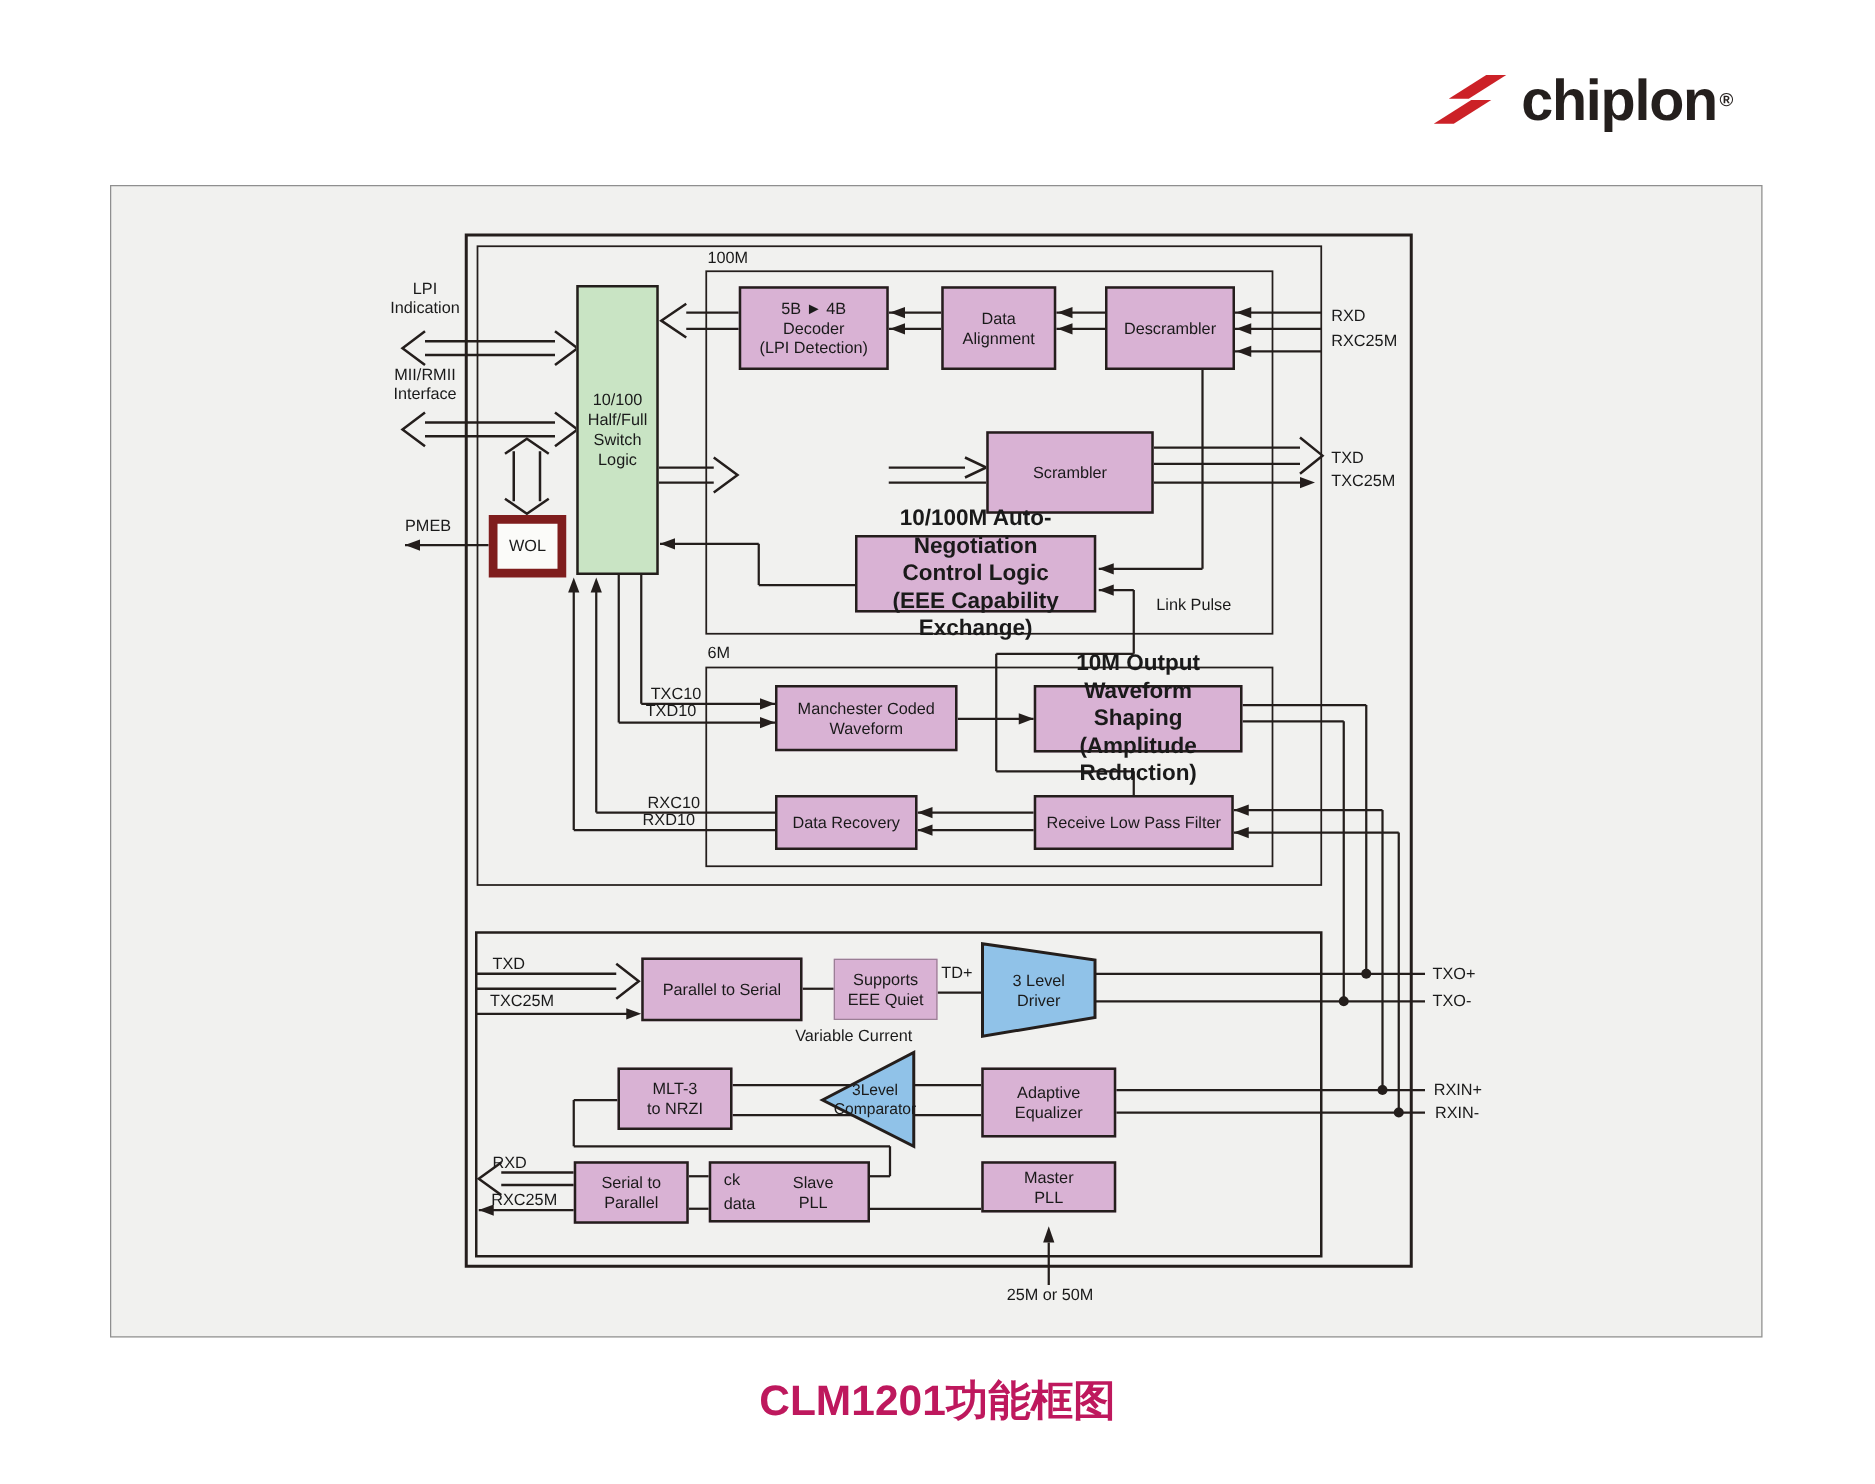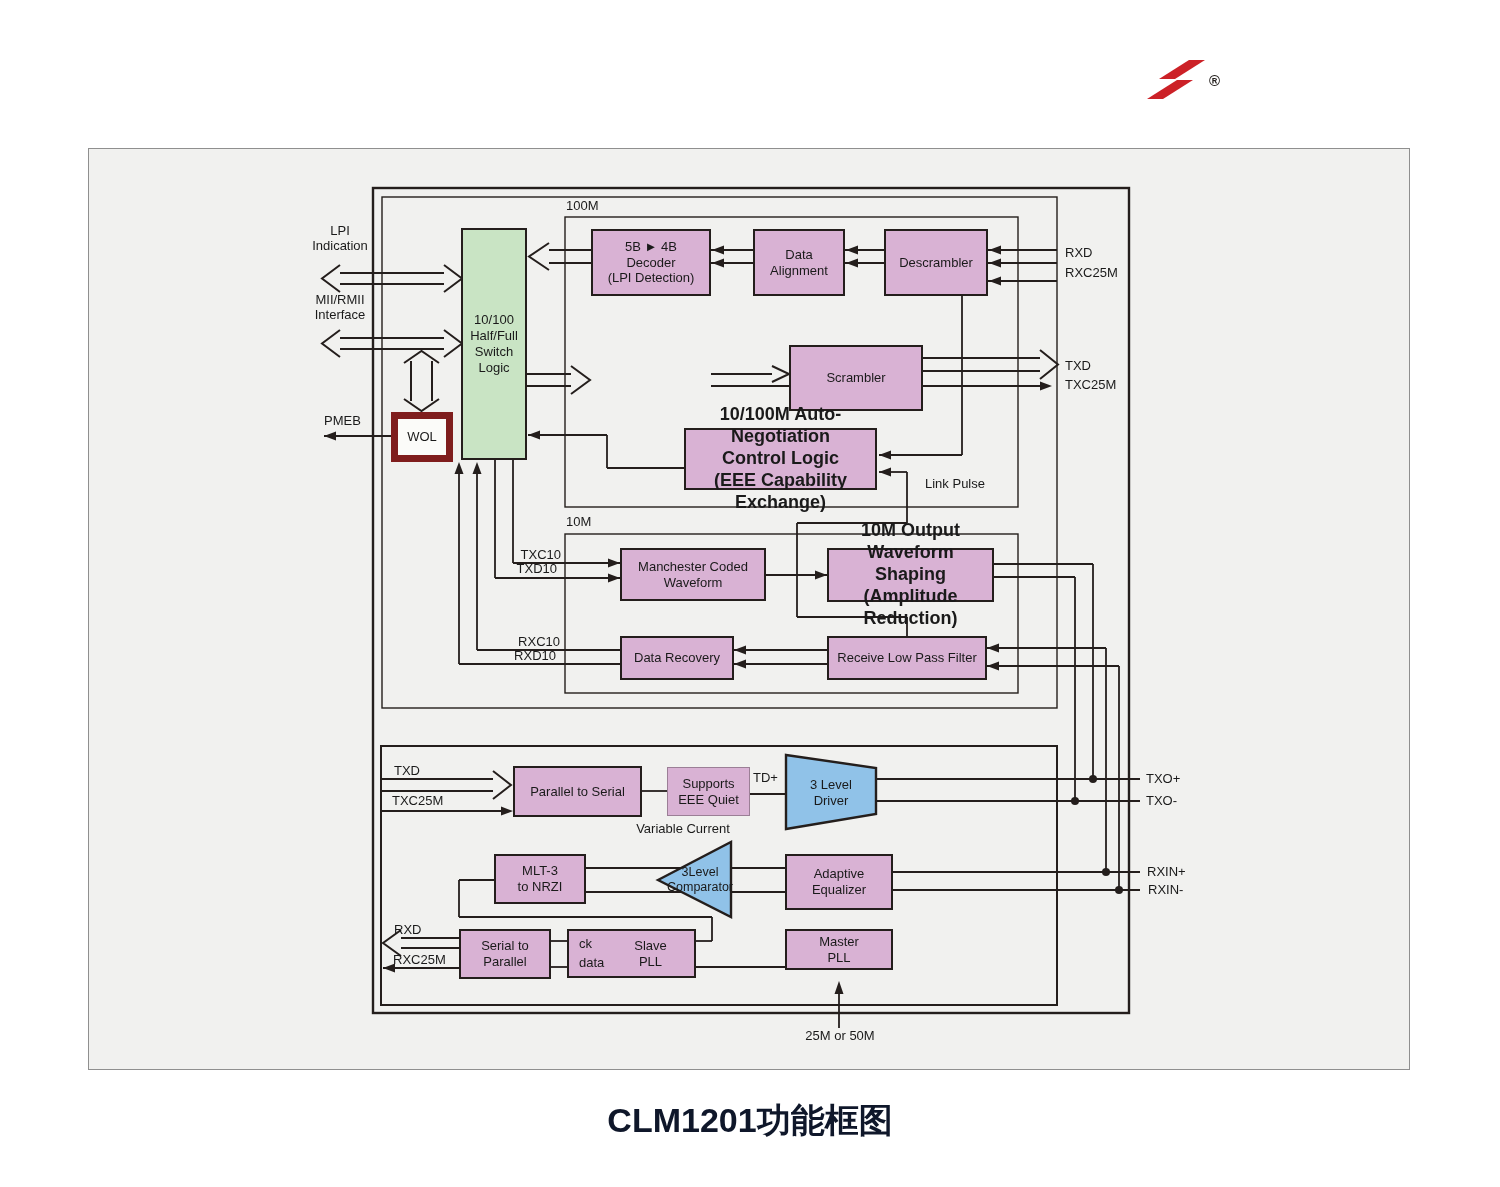--- a/index.html
+++ b/index.html
@@ -37,6 +37,7 @@
       <polygon points="14,25 44,6 60,6 30,25" fill="#cc2127"></polygon>
       <polygon points="2,45 32,26 48,26 18,45" fill="#cc2127"></polygon>
     </svg>
+    <span class="logo-text">chiplon</span>
     <span class="logo-text logo-reg">®</span>
   </div>
 

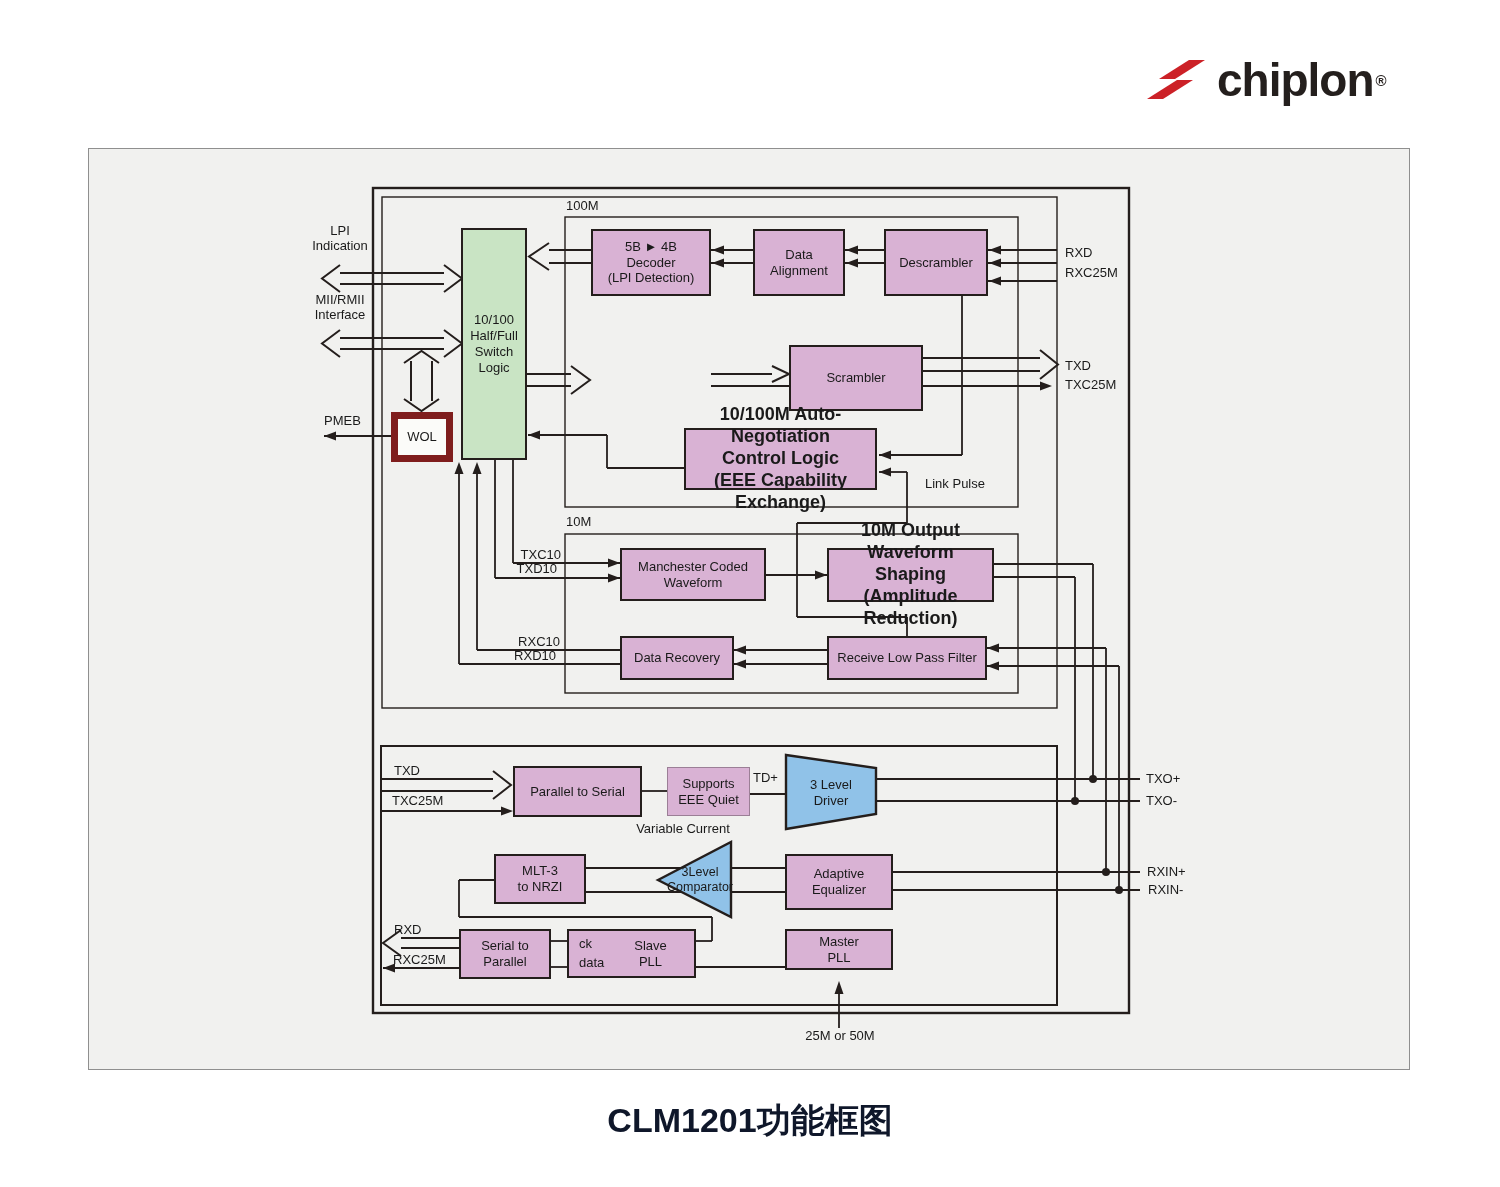--- a/index.html
+++ b/index.html
@@ -240,7 +240,7 @@
 Comparator</div>
 
   <div class="lbl" style="left:566px;top:199px;">100M</div>
-  <div class="lbl" style="left:566px;top:515px;">10M</div>
+  <div class="lbl" style="left:566px;top:515px;">6M</div>
 
   <div class="lbl c" style="left:306px;top:224px;width:68px;">LPI
 Indication</div>

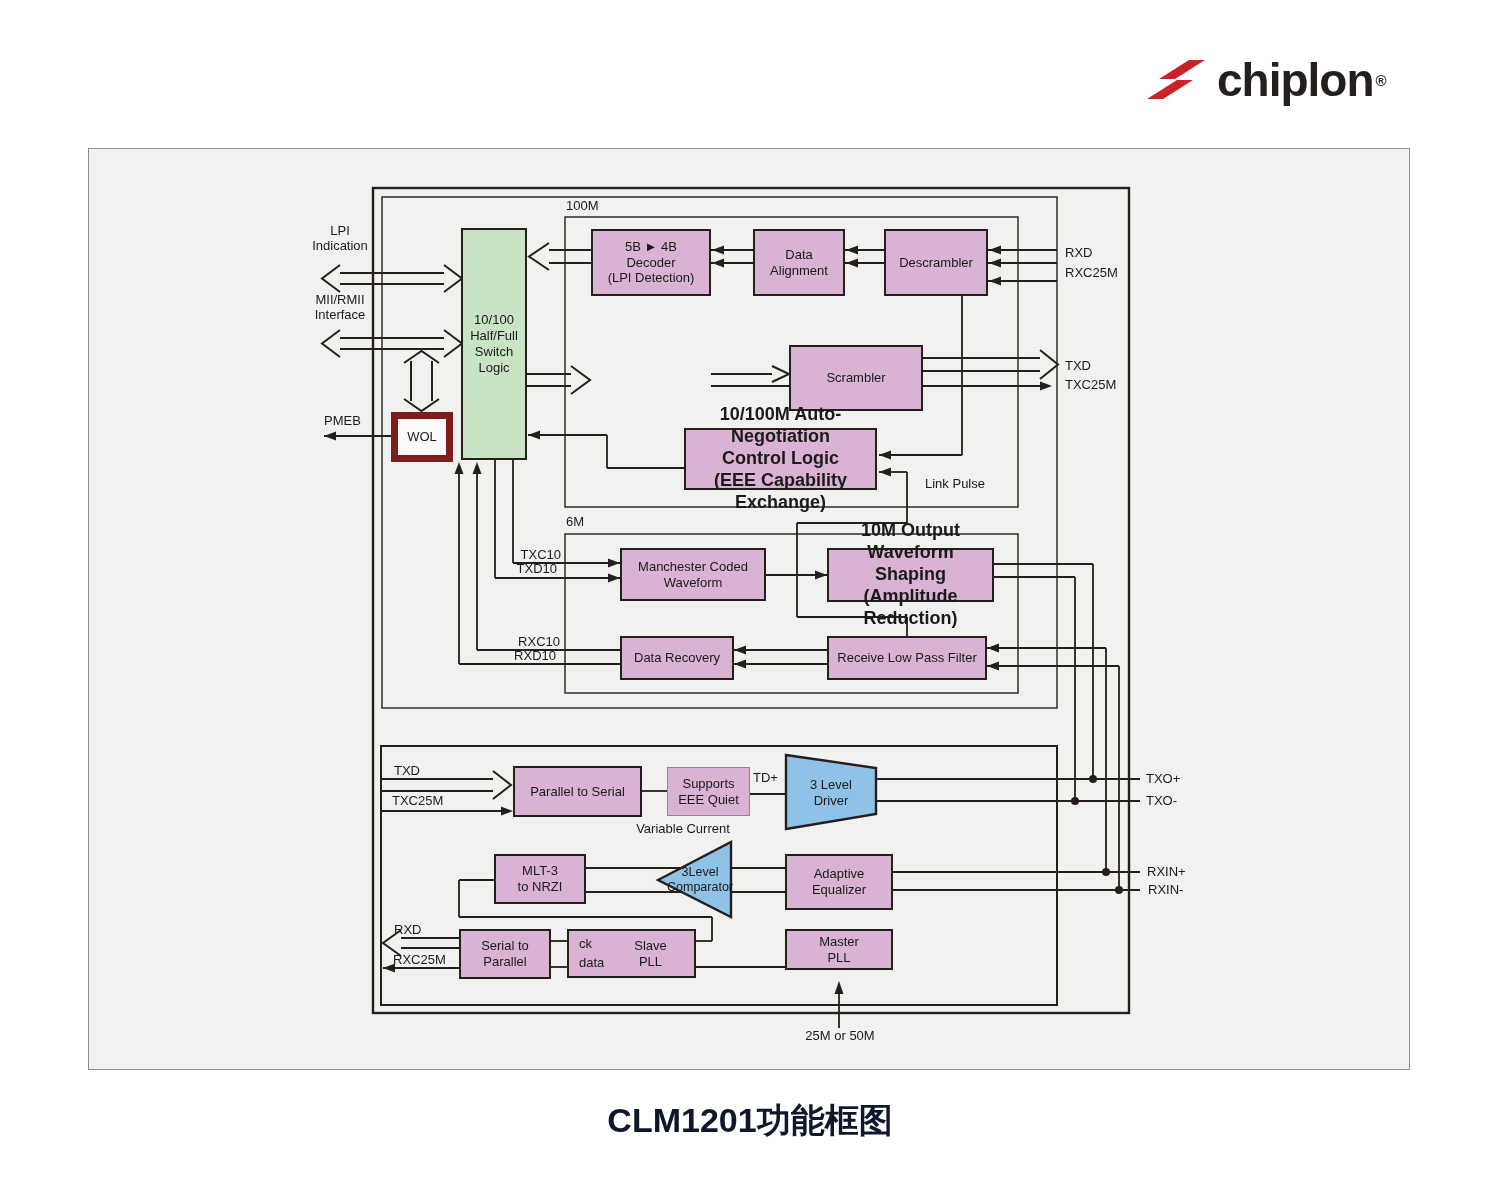--- a/index.html
+++ b/index.html
@@ -20,7 +20,7 @@
   .shapetxt{position:absolute;display:flex;align-items:center;justify-content:center;
             text-align:center;font-size:12.5px;line-height:1.2;white-space:pre-line;}
   .caption{position:absolute;left:0;top:1098px;width:1500px;text-align:center;
-           font-size:34px;font-weight:600;color:#0f172a;}
+           font-size:34px;font-weight:600;color:#be185d;}
   .logo{position:absolute;left:1145px;top:52px;height:56px;display:flex;align-items:center;}
   .logo-text{font-size:46px;font-weight:bold;color:#241f1d;letter-spacing:-1px;margin-left:10px;}
   .logo-reg{font-size:15px;font-weight:bold;vertical-align:28px;margin-left:2px;}

